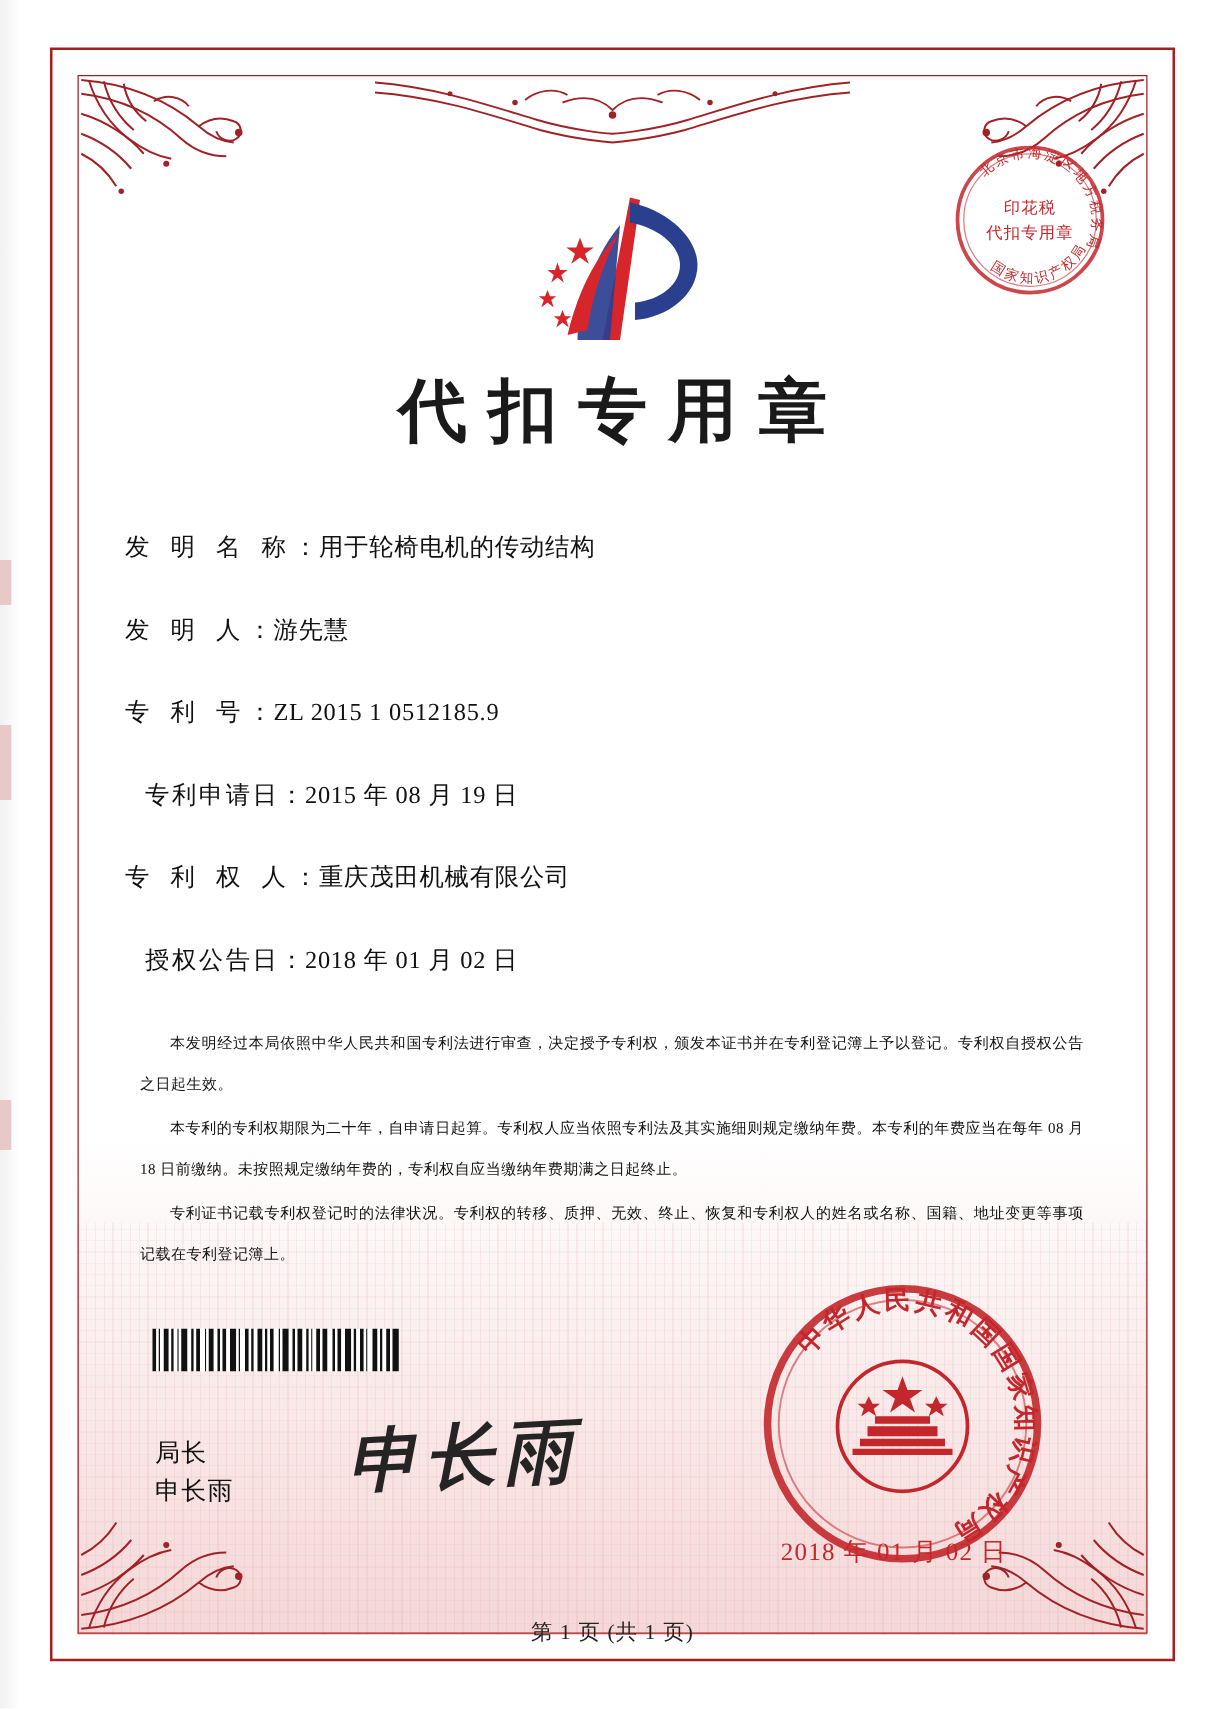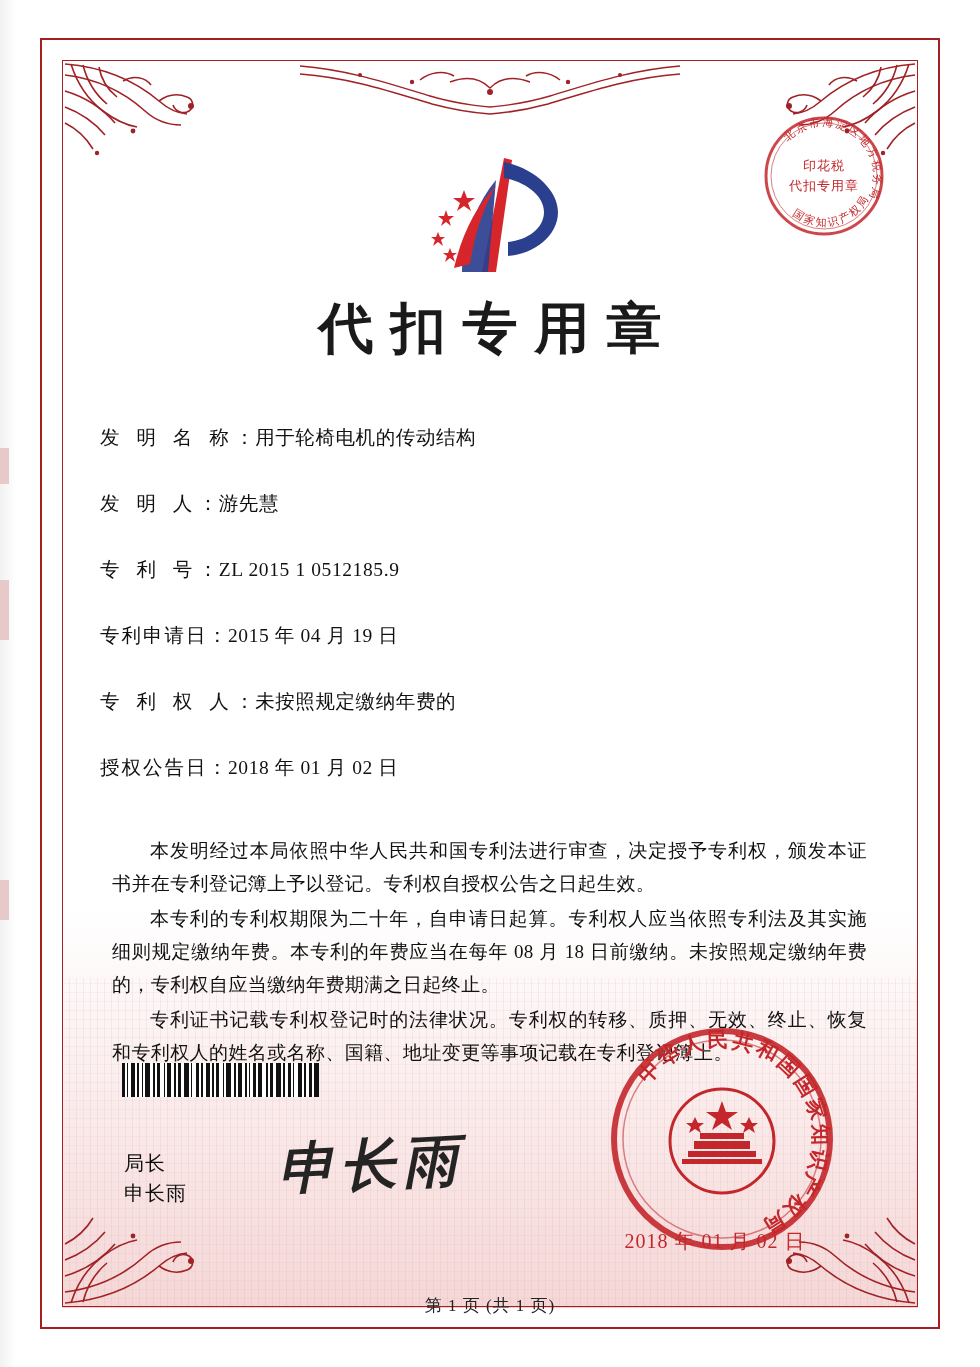--- a/index.html
+++ b/index.html
@@ -132,7 +132,7 @@
   .field-label {
     letter-spacing: 6px;
   }
-  .field-label.tight { letter-spacing: 2px; }
+  .field-label.tight { letter-spacing: 2px; margin-left: 16px; }
   .field-colon { margin: 0 1px 0 0; letter-spacing:0; }
   .field-value { letter-spacing: 0.6px; }
 

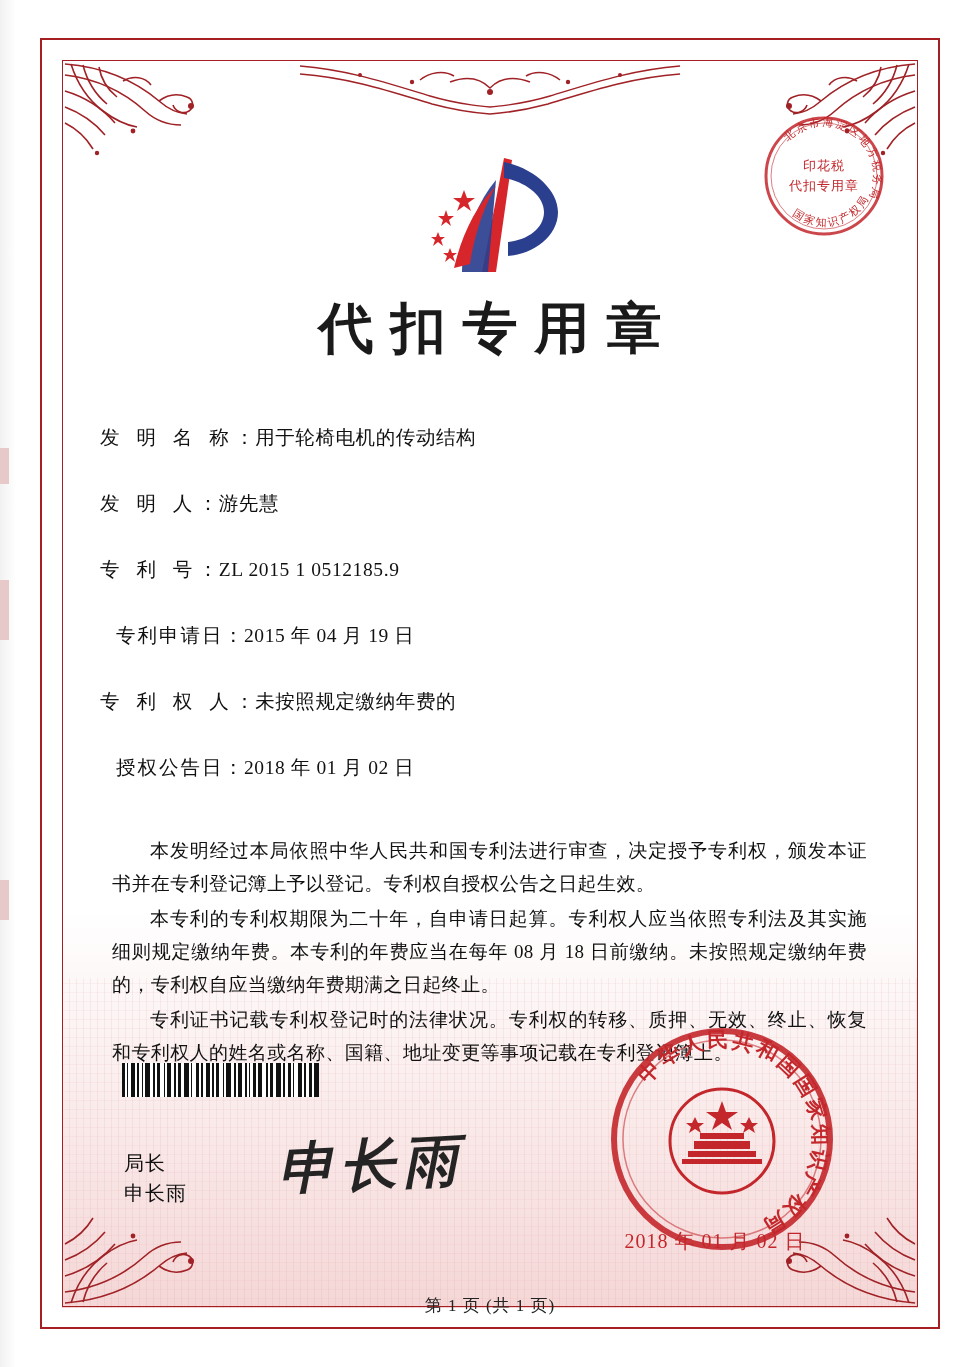--- a/index.html
+++ b/index.html
@@ -374,7 +374,7 @@
     <div class="field-row">
       <span class="field-label tight">专利申请日</span>
       <span class="field-colon">：</span>
-      <span class="field-value">2015 年 04 月 19 日</span>
+      <span class="field-value">2015 年 08 月 19 日</span>
     </div>
     <div class="field-row">
       <span class="field-label">专 利 权 人</span>

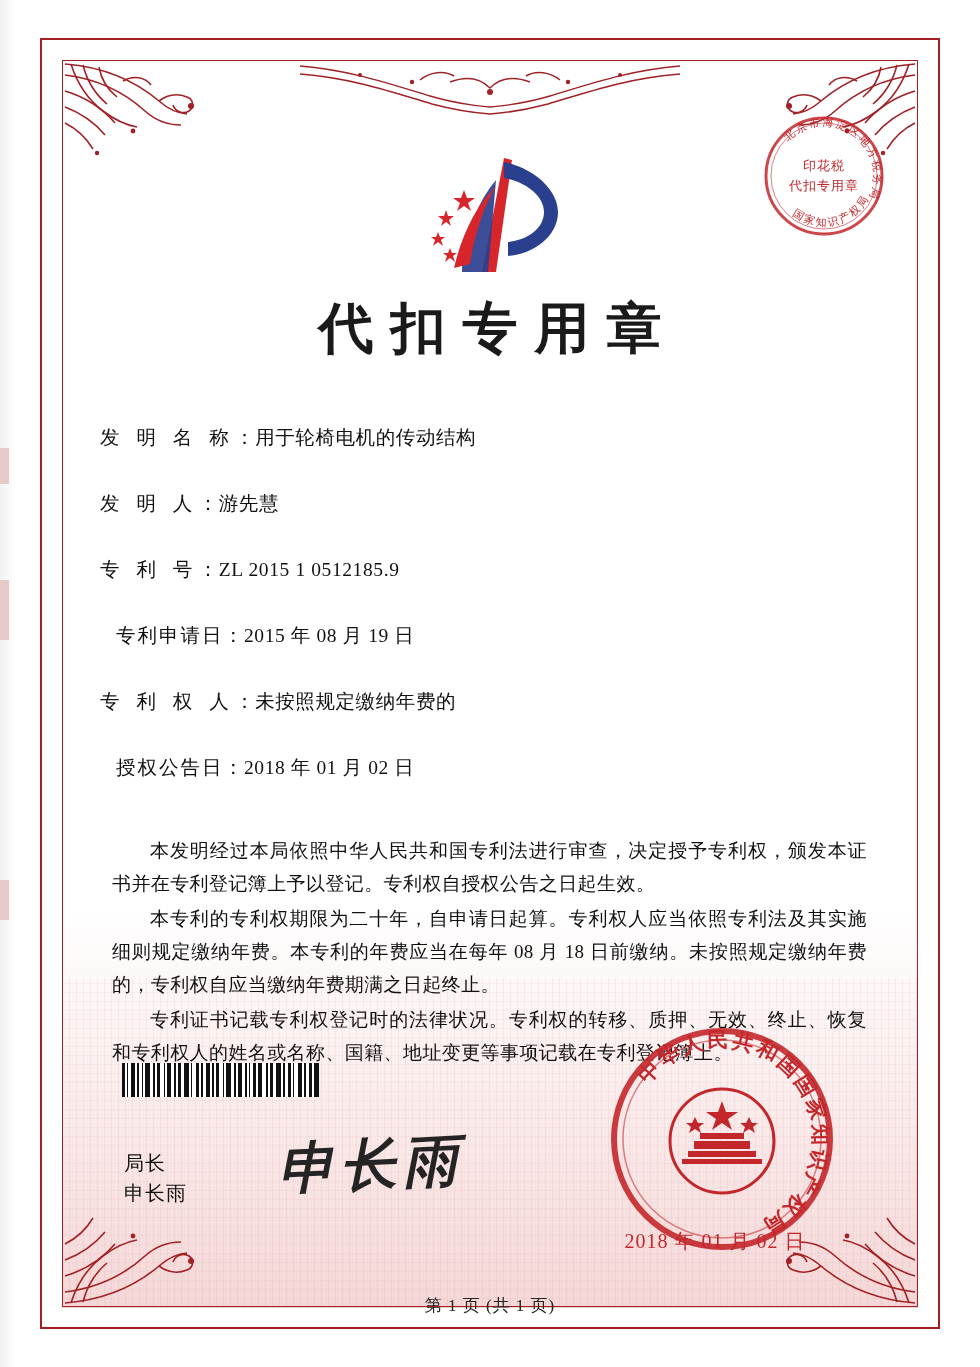--- a/index.html
+++ b/index.html
@@ -379,7 +379,7 @@
     <div class="field-row">
       <span class="field-label">专 利 权 人</span>
       <span class="field-colon">：</span>
-      <span class="field-value">未按照规定缴纳年费的</span>
+      <span class="field-value">重庆茂田机械有限公司</span>
     </div>
     <div class="field-row">
       <span class="field-label tight">授权公告日</span>

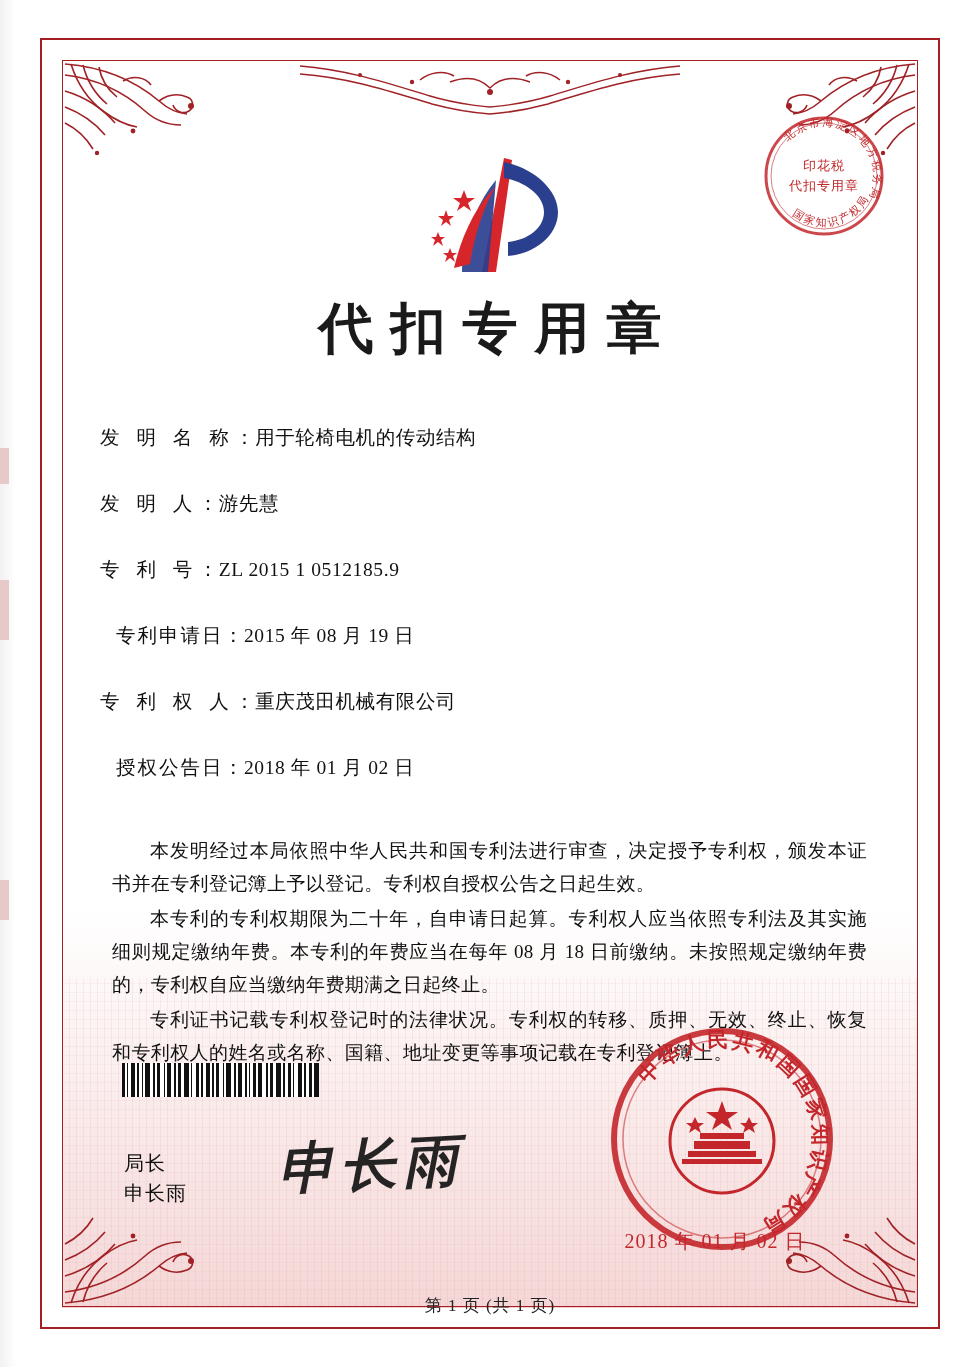--- a/index.html
+++ b/index.html
@@ -141,11 +141,10 @@
     position: absolute;
     left: 112px; top: 818px;
     width: 755px;
-    font-size: 19px;
+    font-size: 12px;
     line-height: 33px;
     color: #111;
     text-align: justify;
-    margin-top: 16px;
   }
   .body-text p {
     margin: 0 0 2px 0;

